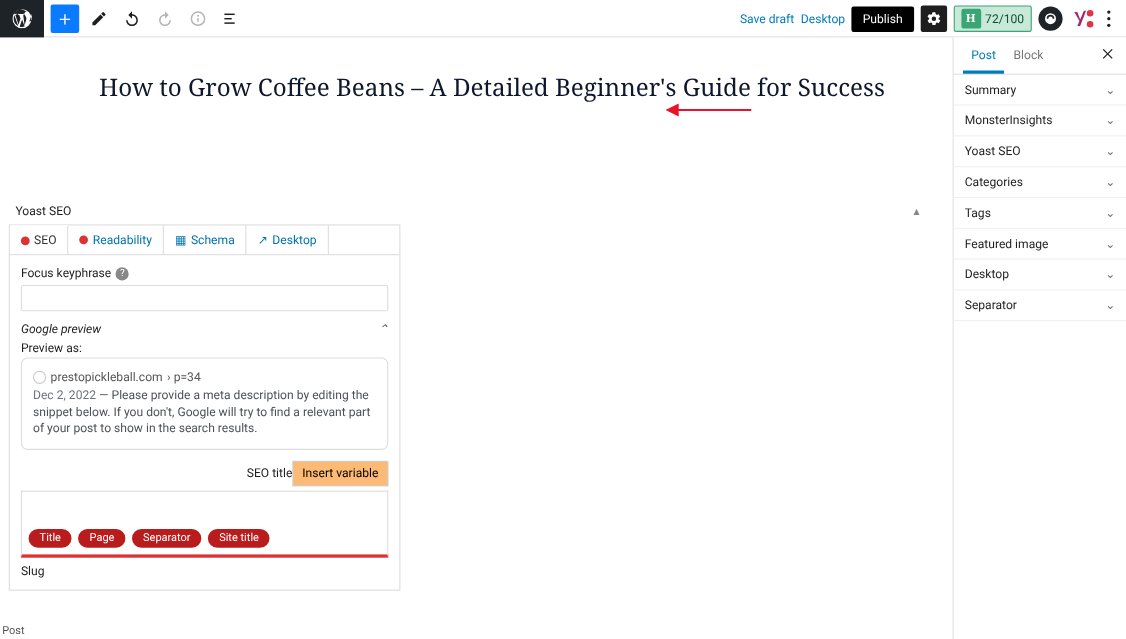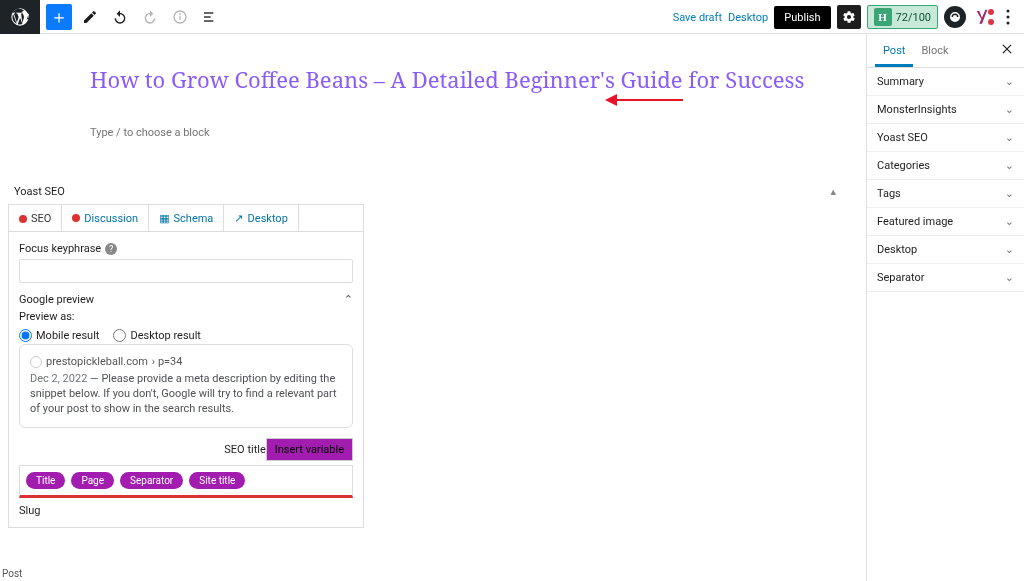--- a/index.html
+++ b/index.html
@@ -27,7 +27,7 @@
 
 
 .canvas { padding: 30px 90px 10px 90px; position: relative; }
-.title { font-size: 22px; font-weight: 400; color: #8b5cf6; font-family: "Noto Serif", Georgia, serif; }
+.title { font-size: 22px; font-weight: 400; color: #0f172a; font-family: "Noto Serif", Georgia, serif; }
 .arrow { position: absolute; left: 605px; top: 56px; pointer-events: none; }
 .grammarly { position: absolute; width: 20px; height: 20px; border-radius: 50%; background: #15c39a; right: 94px; top: 56px; cursor: pointer; display:flex; align-items:center; justify-content:center; }
 .placeholder-line { font-size: 11px; color: #757575; margin-top: 32px; }

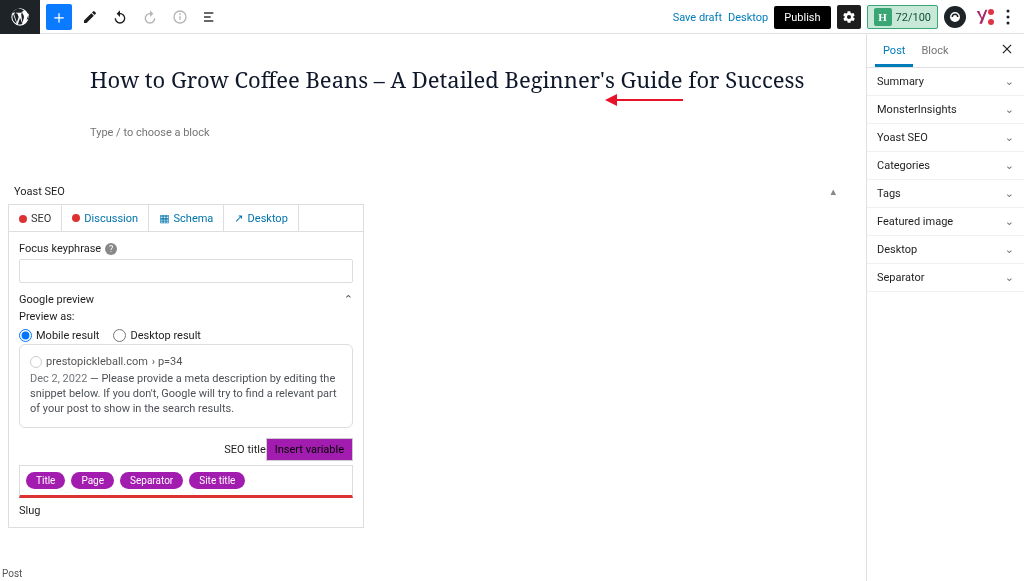--- a/index.html
+++ b/index.html
@@ -160,7 +160,6 @@
         <polyline points="19 5 19 9 15 9"></polyline>
       </svg>
     </div>
-  <div class="placeholder-line">Type / to choose a block</div>
   <div class="add-mini">＋</div>
 </div>
 

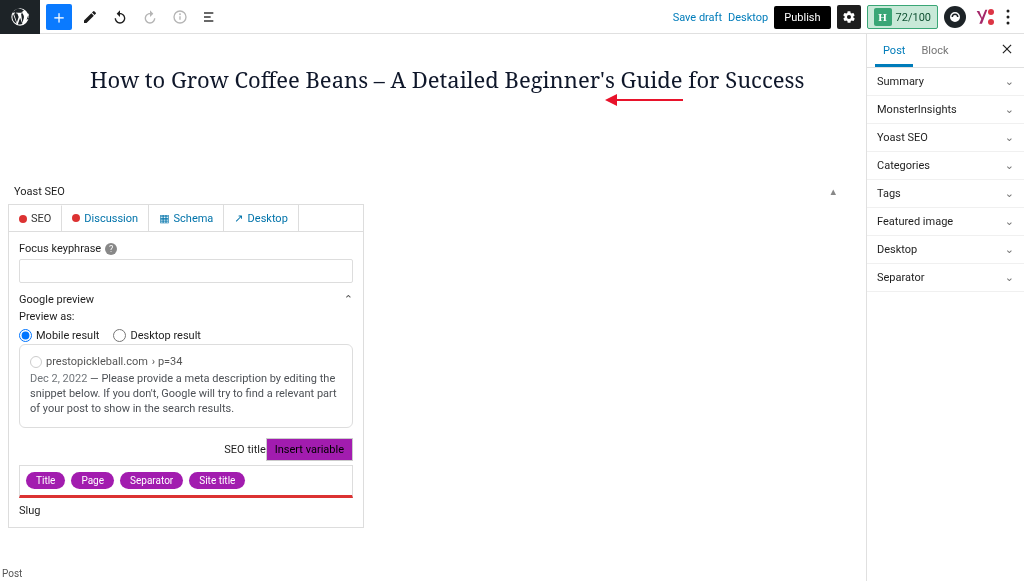--- a/index.html
+++ b/index.html
@@ -219,7 +219,7 @@
         </div>
       <div class="y-tab">
           <span class="dot"></span>
-          <span>Discussion</span>
+          <span>Readability</span>
         </div>
       <div class="y-tab">
           <span class="grid-ic">▦</span>

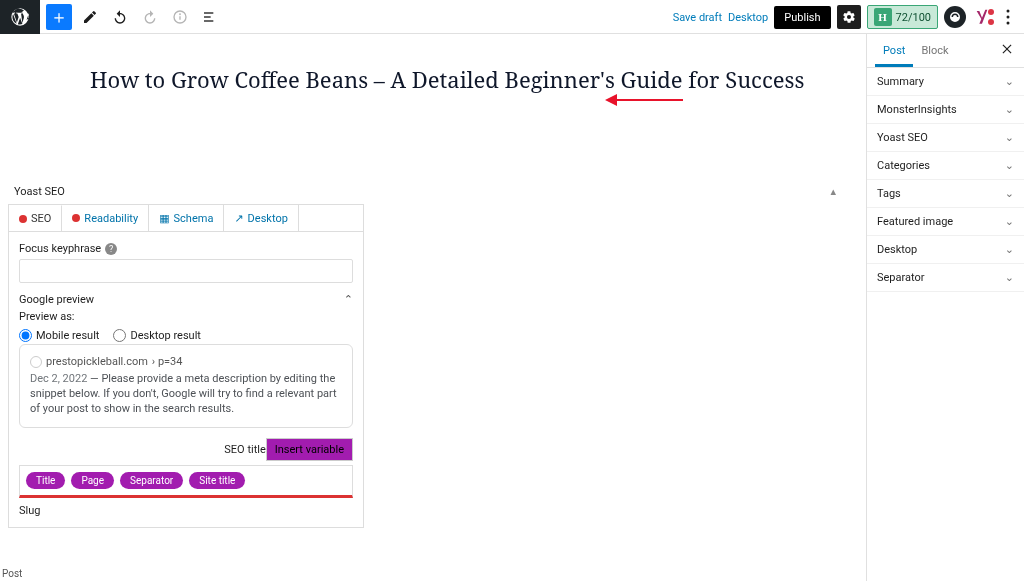--- a/index.html
+++ b/index.html
@@ -56,7 +56,7 @@
 .y-label .help { width: 12px; height: 12px; border-radius: 50%; background: #888; color: #fff; font-size: 9px; display: inline-flex; align-items: center; justify-content: center; }
 .y-input { width: 100%; height: 24px; border: 1px solid #ddd; border-radius: 2px; }
 .y-btn { margin-top: 6px; padding: 5px 8px; background: #f6f6f6; border: 1px solid #ccc; font-size: 11px; cursor: pointer; border-radius: 2px; }
-.g-prev-head { padding: 10px 0 4px 0; display: flex; justify-content: space-between; align-items: center; }
+.g-prev-head { padding: 10px 0 4px 0; display: flex; justify-content: space-between; align-items: center; font-style: italic; }
 .chev-up { color: #555; cursor: pointer; }
 .radio-row { display: flex; gap: 14px; margin-top: 6px; align-items: center; }
 .radio-row label { display: flex; align-items: center; gap: 4px; font-size: 11px; cursor: pointer; }

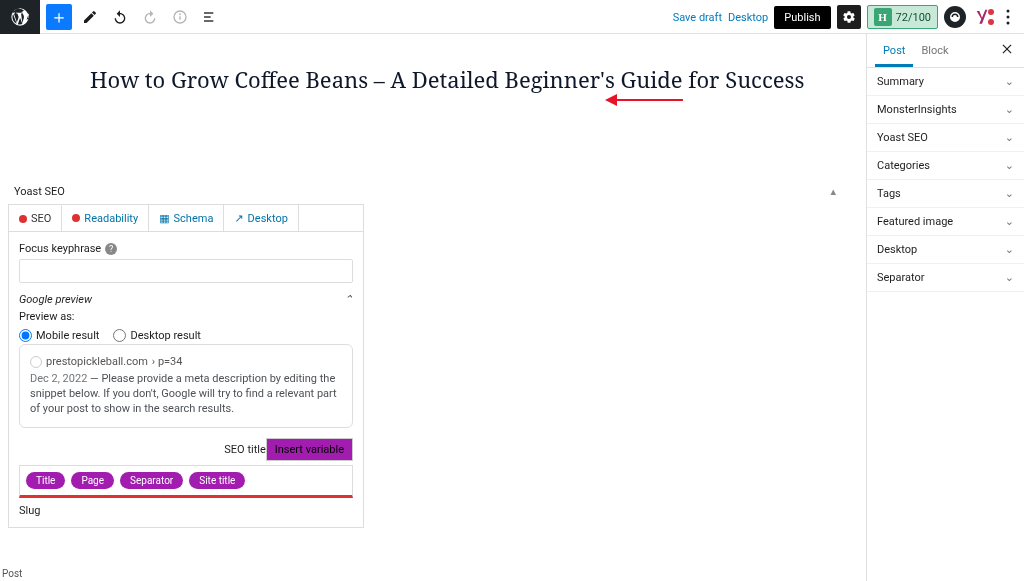--- a/index.html
+++ b/index.html
@@ -242,16 +242,6 @@
         <span class="chev-up">⌃</span>
       </div>
       <div>Preview as:</div>
-      <div class="radio-row">
-        <label>
-            <input type="radio" checked="" style=""> 
-            <span>Mobile result</span>
-          </label>
-        <label>
-            <input type="radio" style=""> 
-            <span>Desktop result</span>
-          </label>
-      </div>
 
       <div class="snippet">
         <div class="snip-url">

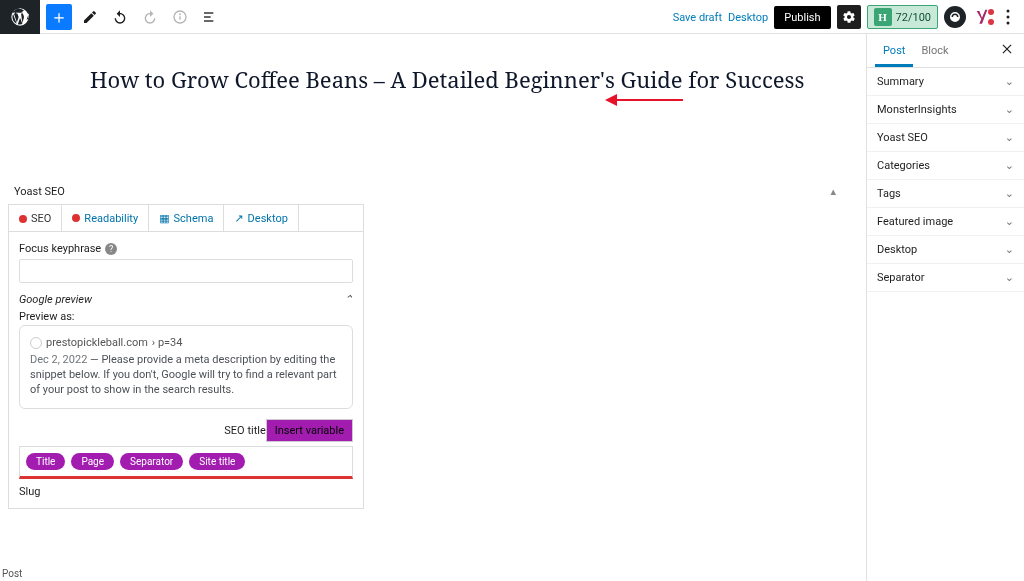--- a/index.html
+++ b/index.html
@@ -66,7 +66,7 @@
 .snip-desc { color: #4d5156; font-size: 11px; margin-top: 4px; line-height: 1.35; }
 .snip-date { color: #70757a; }
 .seo-title-row { display: flex; justify-content: flex-end; align-items: center; margin-top: 10px; }
-.insert-var { font-size: 11px; padding: 4px 8px; border: 1px solid #ccc; background: #a21caf; cursor: pointer; }
+.insert-var { font-size: 11px; padding: 4px 8px; border: 1px solid #ccc; background: #fdba74; cursor: pointer; }
 .pill-row { border: 1px solid #ddd; border-bottom: 3px solid #dc3232; padding: 6px; margin-top: 4px; display: flex; gap: 6px; }
 .pill { background: #a21caf; color: #fff; padding: 3px 10px; border-radius: 10px; font-size: 10px; cursor: pointer; display: flex; align-items: center; gap: 3px; }
 .slug-lbl { margin-top: 6px; font-size: 11px; }

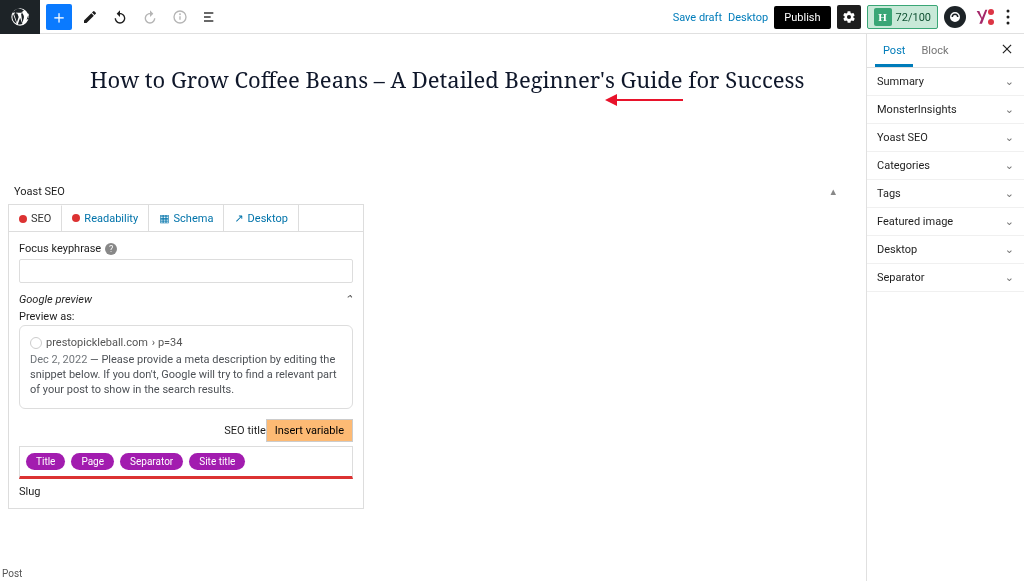--- a/index.html
+++ b/index.html
@@ -68,7 +68,7 @@
 .seo-title-row { display: flex; justify-content: flex-end; align-items: center; margin-top: 10px; }
 .insert-var { font-size: 11px; padding: 4px 8px; border: 1px solid #ccc; background: #fdba74; cursor: pointer; }
 .pill-row { border: 1px solid #ddd; border-bottom: 3px solid #dc3232; padding: 6px; margin-top: 4px; display: flex; gap: 6px; }
-.pill { background: #a21caf; color: #fff; padding: 3px 10px; border-radius: 10px; font-size: 10px; cursor: pointer; display: flex; align-items: center; gap: 3px; }
+.pill { background: #b91c1c; color: #fff; padding: 3px 10px; border-radius: 10px; font-size: 10px; cursor: pointer; display: flex; align-items: center; gap: 3px; margin-top: 28px; }
 .slug-lbl { margin-top: 6px; font-size: 11px; }
 
 .status-bar { position: absolute; left: 2px; bottom: 2px; font-size: 10px; color: #555; }

